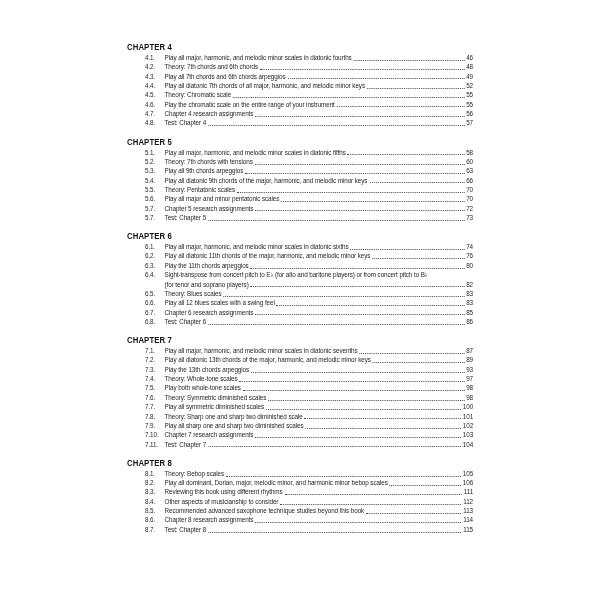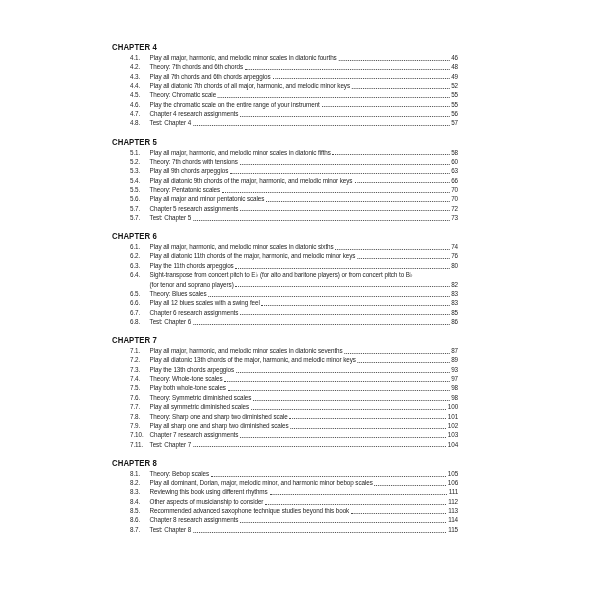--- a/index.html
+++ b/index.html
@@ -21,7 +21,7 @@
   }
   .content {
     position: absolute;
-    left: 112px;
+    left: 127px;
     top: 33px;
     width: 346px;
   }

